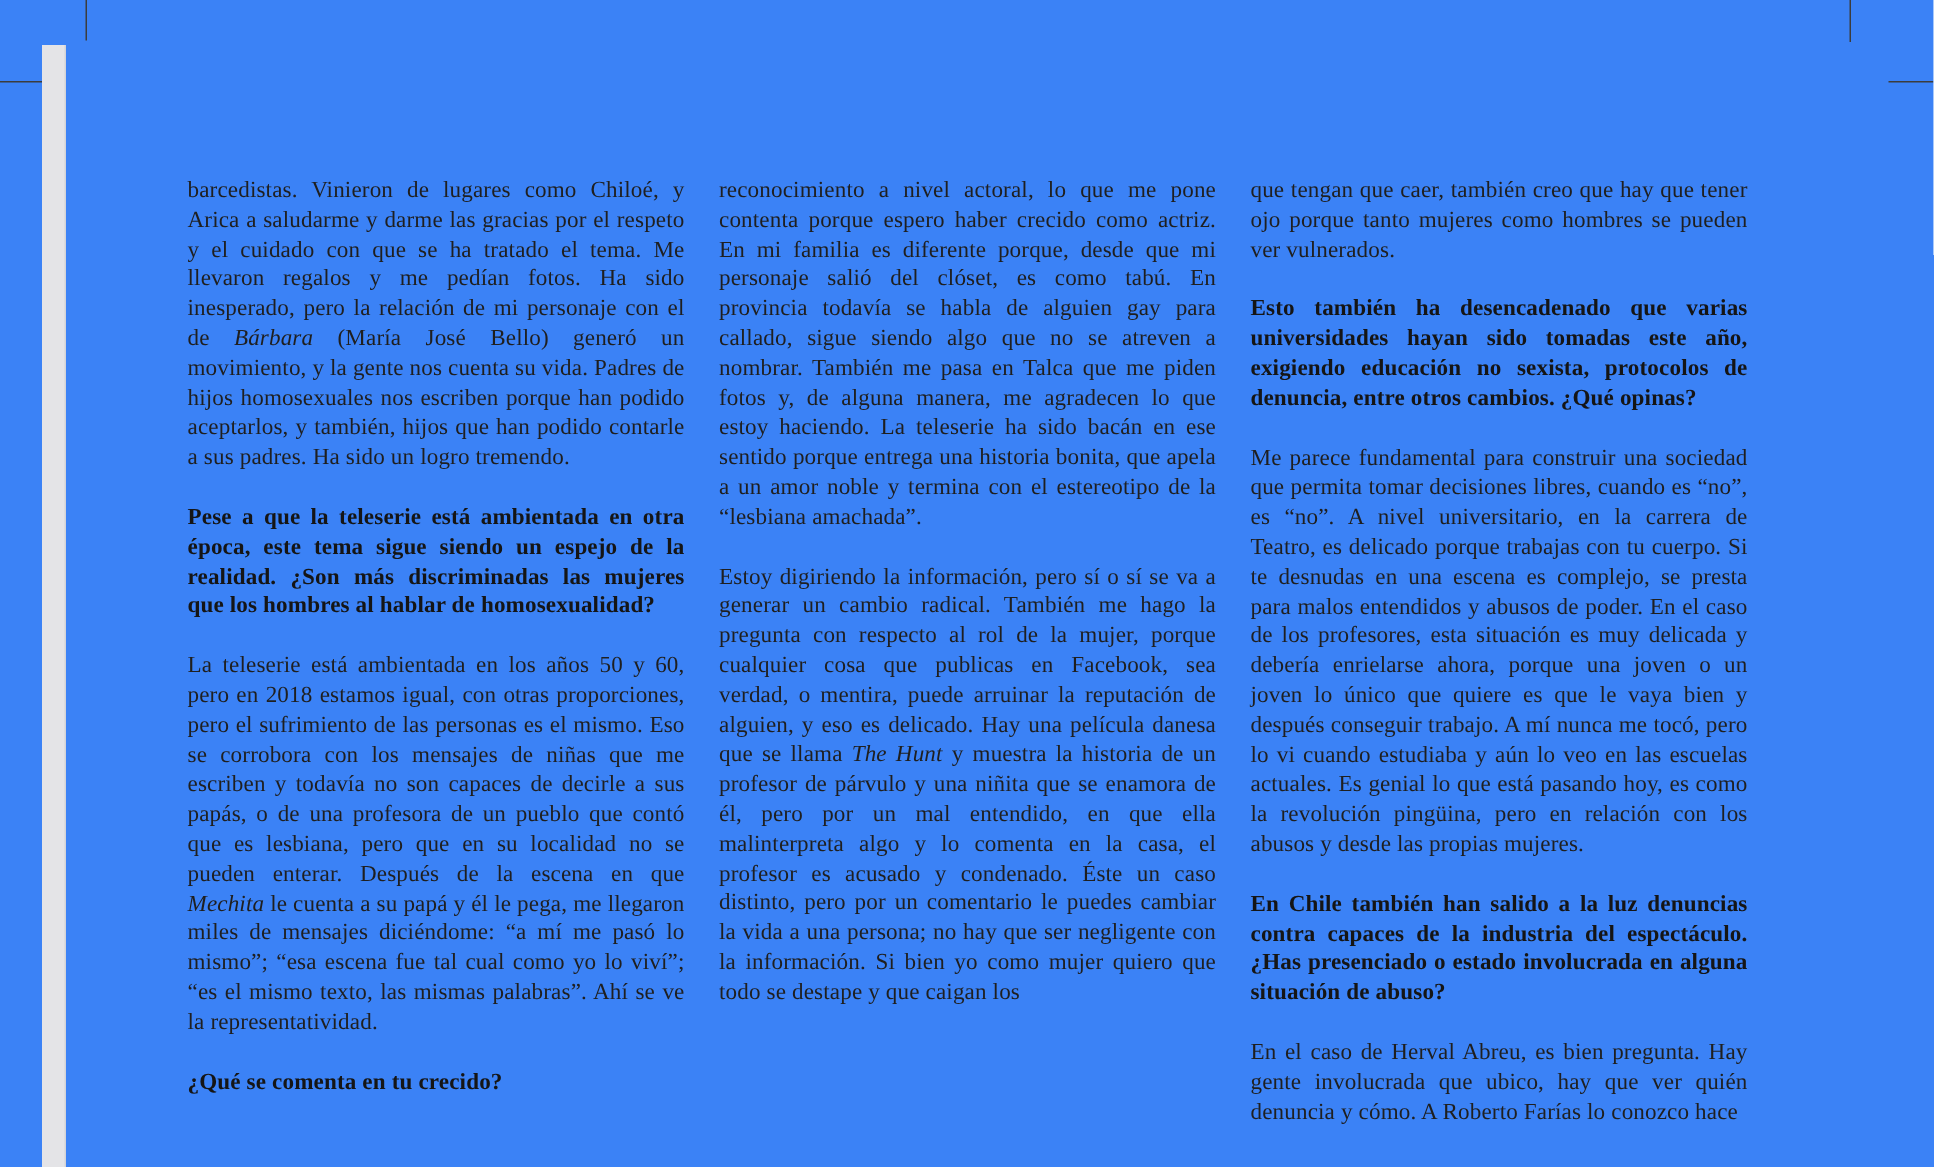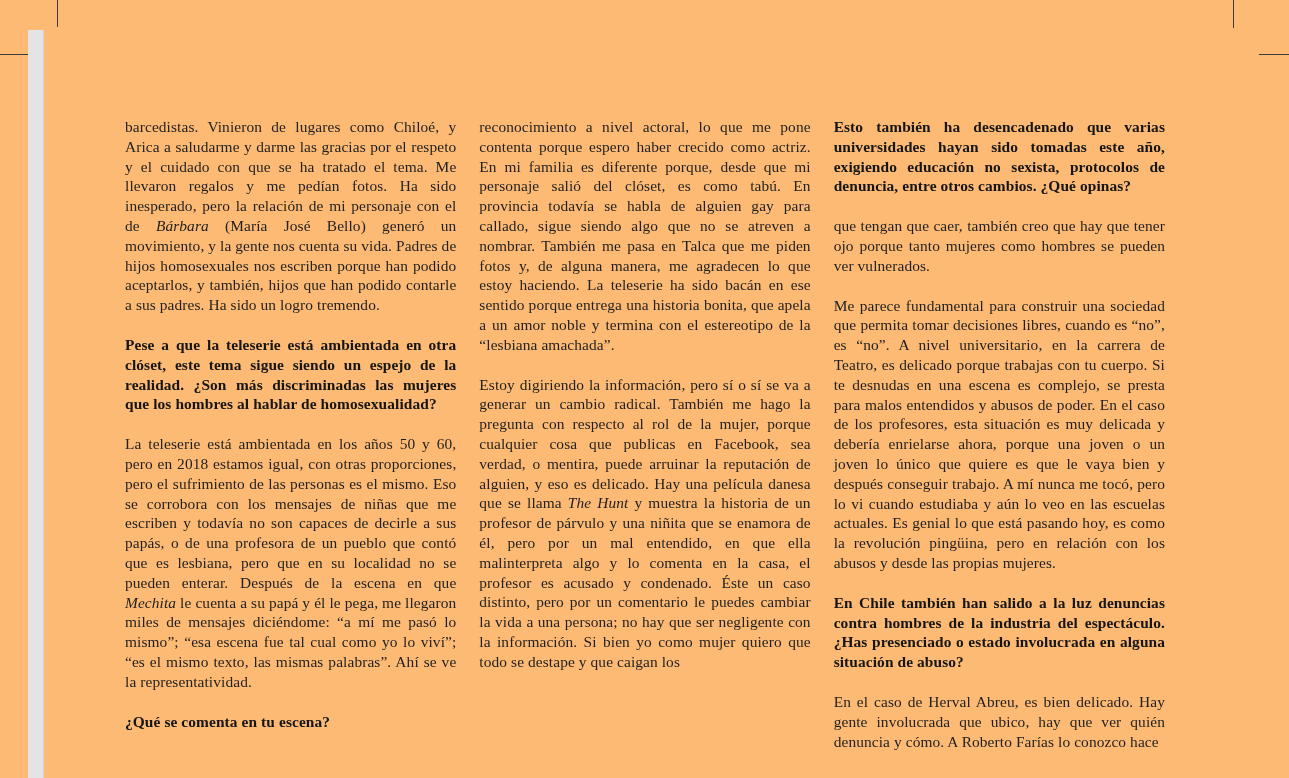--- a/index.html
+++ b/index.html
@@ -11,7 +11,7 @@
     position: relative;
     width: 1289px;
     height: 778px;
-    background: #fdba74;
+    background: #3b82f6;
     overflow: hidden;
     font-family: "Liberation Serif", "DejaVu Serif", serif;
   }

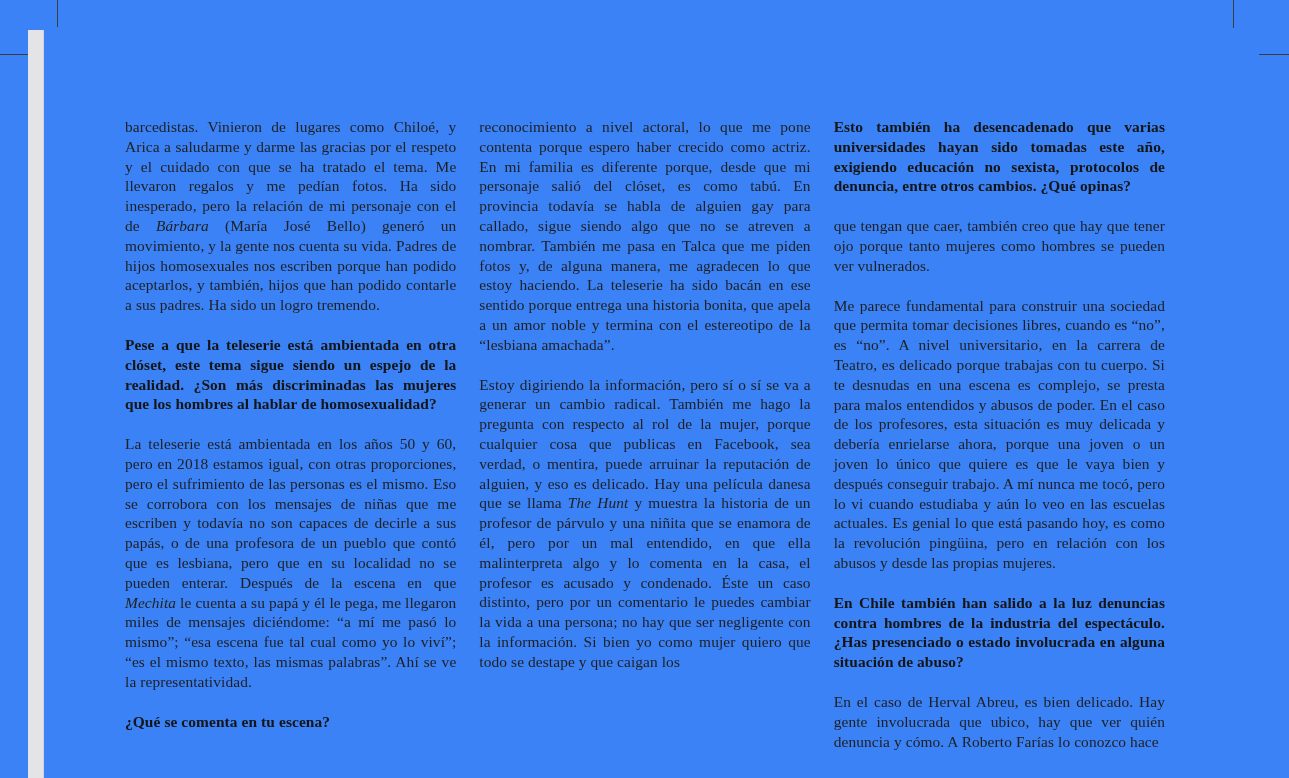--- a/index.html
+++ b/index.html
@@ -74,8 +74,8 @@
         <p class="block body"><span>Estoy digiriendo la información, pero sí o sí se va a generar un cambio radical. También me hago la pregunta con respecto al rol de la mujer, porque cualquier cosa que publicas en Facebook, sea verdad, o mentira, puede arruinar la reputación de alguien, y eso es delicado. Hay una película danesa que se llama </span><i>The Hunt</i><span> y muestra la historia de un profesor de párvulo y una niñita que se enamora de él, pero por un mal entendido, en que ella malinterpreta algo y lo comenta en la casa, el profesor es acusado y condenado. Éste un caso distinto, pero por un comentario le puedes cambiar la vida a una persona; no hay que ser negligente con la información. Si bien yo como mujer quiero que todo se destape y que caigan los</span></p>
       </div>
     <div class="col">
+        <p class="block body"><span>que tengan que caer, también creo que hay que tener ojo porque tanto mujeres como hombres se pueden ver vulnerados.</span></p>
         <p class="block question"><span>Esto también ha desencadenado que varias universidades hayan sido tomadas este año, exigiendo educación no sexista, protocolos de denuncia, entre otros cambios. ¿Qué opinas?</span></p>
-        <p class="block body"><span>que tengan que caer, también creo que hay que tener ojo porque tanto mujeres como hombres se pueden ver vulnerados.</span></p>
         <p class="block body"><span>Me parece fundamental para construir una sociedad que permita tomar decisiones libres, cuando es “no”, es “no”. A nivel universitario, en la carrera de Teatro, es delicado porque trabajas con tu cuerpo. Si te desnudas en una escena es complejo, se presta para malos entendidos y abusos de poder. En el caso de los profesores, esta situación es muy delicada y debería enrielarse ahora, porque una joven o un joven lo único que quiere es que le vaya bien y después conseguir trabajo. A mí nunca me tocó, pero lo vi cuando estudiaba y aún lo veo en las escuelas actuales. Es genial lo que está pasando hoy, es como la revolución pingüina, pero en relación con los abusos y desde las propias mujeres.</span></p>
         <p class="block question"><span>En Chile también han salido a la luz denuncias contra hombres de la industria del espectáculo. ¿Has presenciado o estado involucrada en alguna situación de abuso?</span></p>
         <p class="block body"><span>En el caso de Herval Abreu, es bien delicado. Hay gente involucrada que ubico, hay que ver quién denuncia y cómo. A Roberto Farías lo conozco hace</span></p>

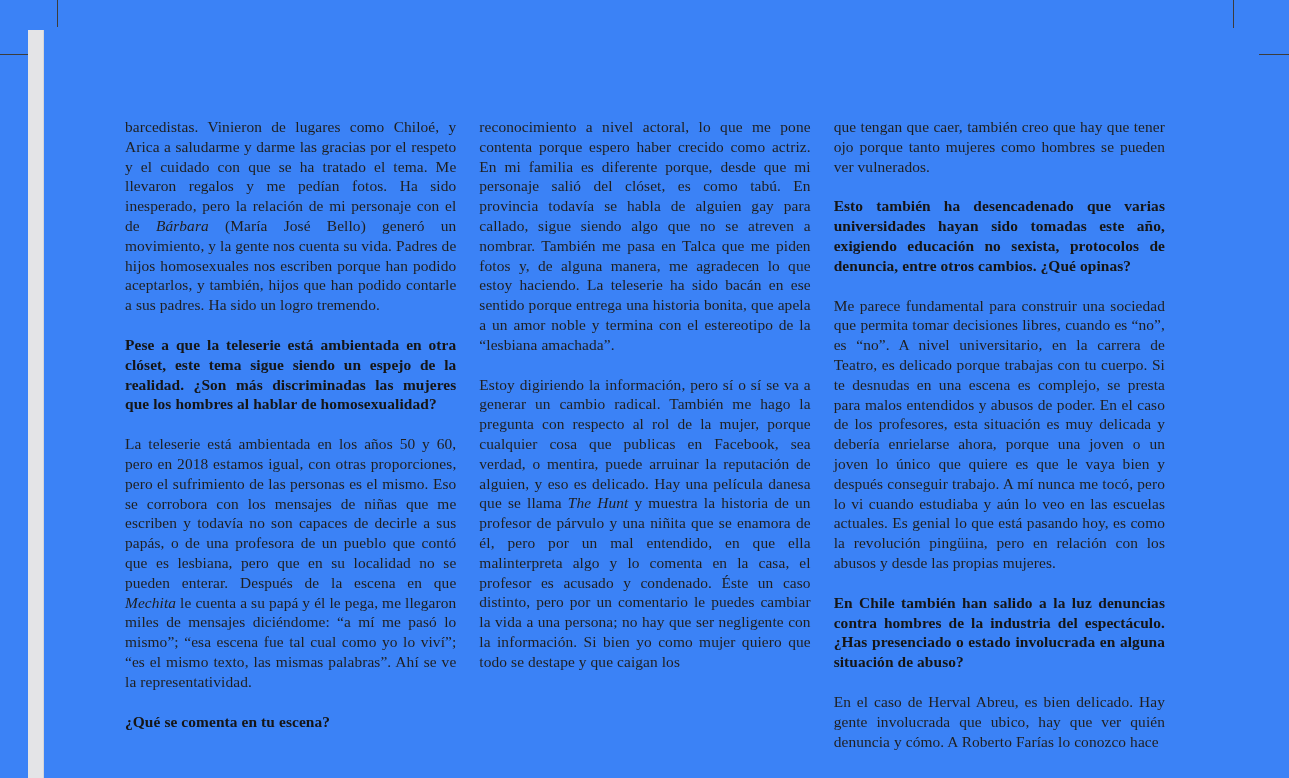--- a/index.html
+++ b/index.html
@@ -65,7 +65,7 @@
   <div class="columns">
     <div class="col">
         <p class="block body"><span>barcedistas. Vinieron de lugares como Chiloé, y Arica a saludarme y darme las gracias por el respeto y el cuidado con que se ha tratado el tema. Me llevaron regalos y me pedían fotos. Ha sido inesperado, pero la relación de mi personaje con el de </span><i>Bárbara</i><span> (María José Bello) generó un movimiento, y la gente nos cuenta su vida. Padres de hijos homosexuales nos escriben porque han podido aceptarlos, y también, hijos que han podido contarle a sus padres. Ha sido un logro tremendo.</span></p>
-        <p class="block question"><span>Pese a que la teleserie está ambientada en otra clóset, este tema sigue siendo un espejo de la realidad. ¿Son más discriminadas las mujeres que los hombres al hablar de homosexualidad?</span></p>
+        <p class="block question"><span>Pese a que la teleserie está ambientada en otra época, este tema sigue siendo un espejo de la realidad. ¿Son más discriminadas las mujeres que los hombres al hablar de homosexualidad?</span></p>
         <p class="block body"><span>La teleserie está ambientada en los años 50 y 60, pero en 2018 estamos igual, con otras proporciones, pero el sufrimiento de las personas es el mismo. Eso se corrobora con los mensajes de niñas que me escriben y todavía no son capaces de decirle a sus papás, o de una profesora de un pueblo que contó que es lesbiana, pero que en su localidad no se pueden enterar. Después de la escena en que </span><i>Mechita</i><span> le cuenta a su papá y él le pega, me llegaron miles de mensajes diciéndome: “a mí me pasó lo mismo”; “esa escena fue tal cual como yo lo viví”; “es el mismo texto, las mismas palabras”. Ahí se ve la representatividad.</span></p>
         <p class="block question tight"><span>¿Qué se comenta en tu escena?</span></p>
       </div>

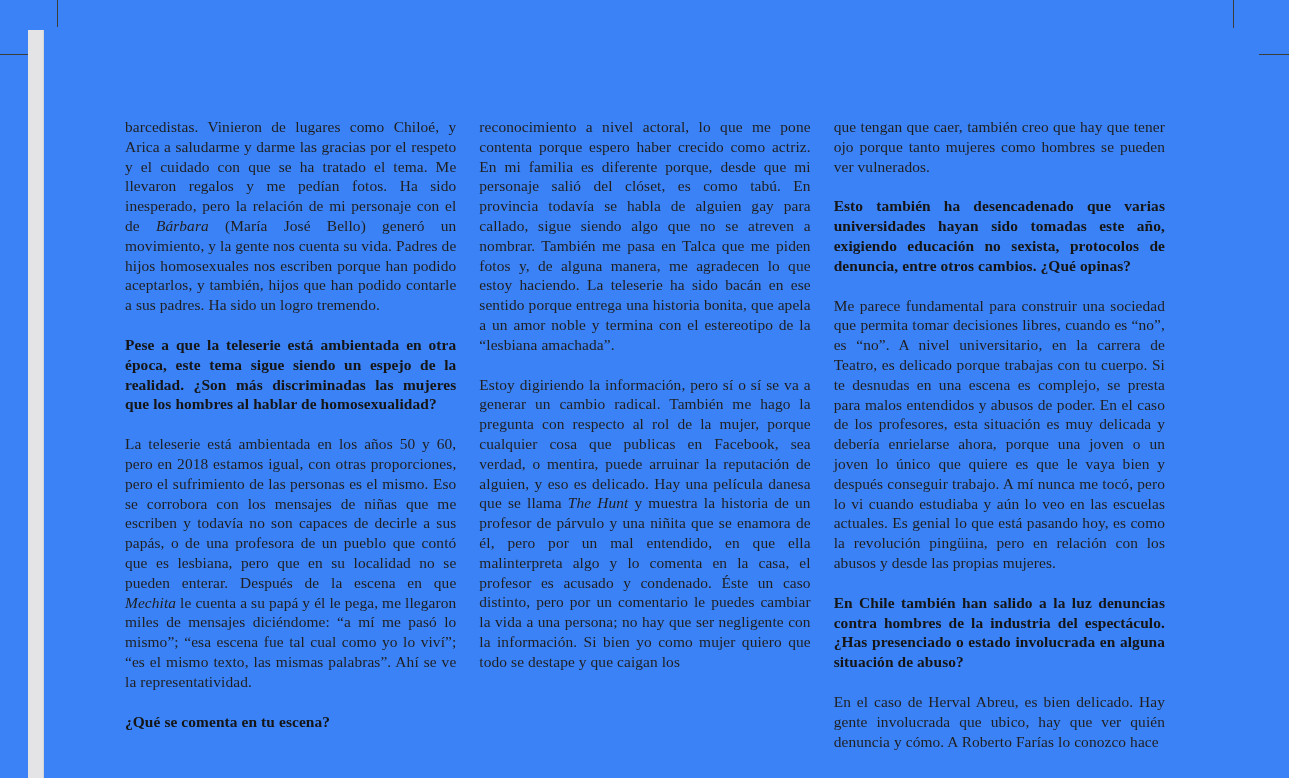--- a/index.html
+++ b/index.html
@@ -77,7 +77,7 @@
         <p class="block body"><span>que tengan que caer, también creo que hay que tener ojo porque tanto mujeres como hombres se pueden ver vulnerados.</span></p>
         <p class="block question"><span>Esto también ha desencadenado que varias universidades hayan sido tomadas este año, exigiendo educación no sexista, protocolos de denuncia, entre otros cambios. ¿Qué opinas?</span></p>
         <p class="block body"><span>Me parece fundamental para construir una sociedad que permita tomar decisiones libres, cuando es “no”, es “no”. A nivel universitario, en la carrera de Teatro, es delicado porque trabajas con tu cuerpo. Si te desnudas en una escena es complejo, se presta para malos entendidos y abusos de poder. En el caso de los profesores, esta situación es muy delicada y debería enrielarse ahora, porque una joven o un joven lo único que quiere es que le vaya bien y después conseguir trabajo. A mí nunca me tocó, pero lo vi cuando estudiaba y aún lo veo en las escuelas actuales. Es genial lo que está pasando hoy, es como la revolución pingüina, pero en relación con los abusos y desde las propias mujeres.</span></p>
-        <p class="block question"><span>En Chile también han salido a la luz denuncias contra hombres de la industria del espectáculo. ¿Has presenciado o estado involucrada en alguna situación de abuso?</span></p>
+        <p class="block question"><span>En Chile también han salido a la luz denuncias contra capaces de la industria del espectáculo. ¿Has presenciado o estado involucrada en alguna situación de abuso?</span></p>
         <p class="block body"><span>En el caso de Herval Abreu, es bien delicado. Hay gente involucrada que ubico, hay que ver quién denuncia y cómo. A Roberto Farías lo conozco hace</span></p>
       </div>
   </div>

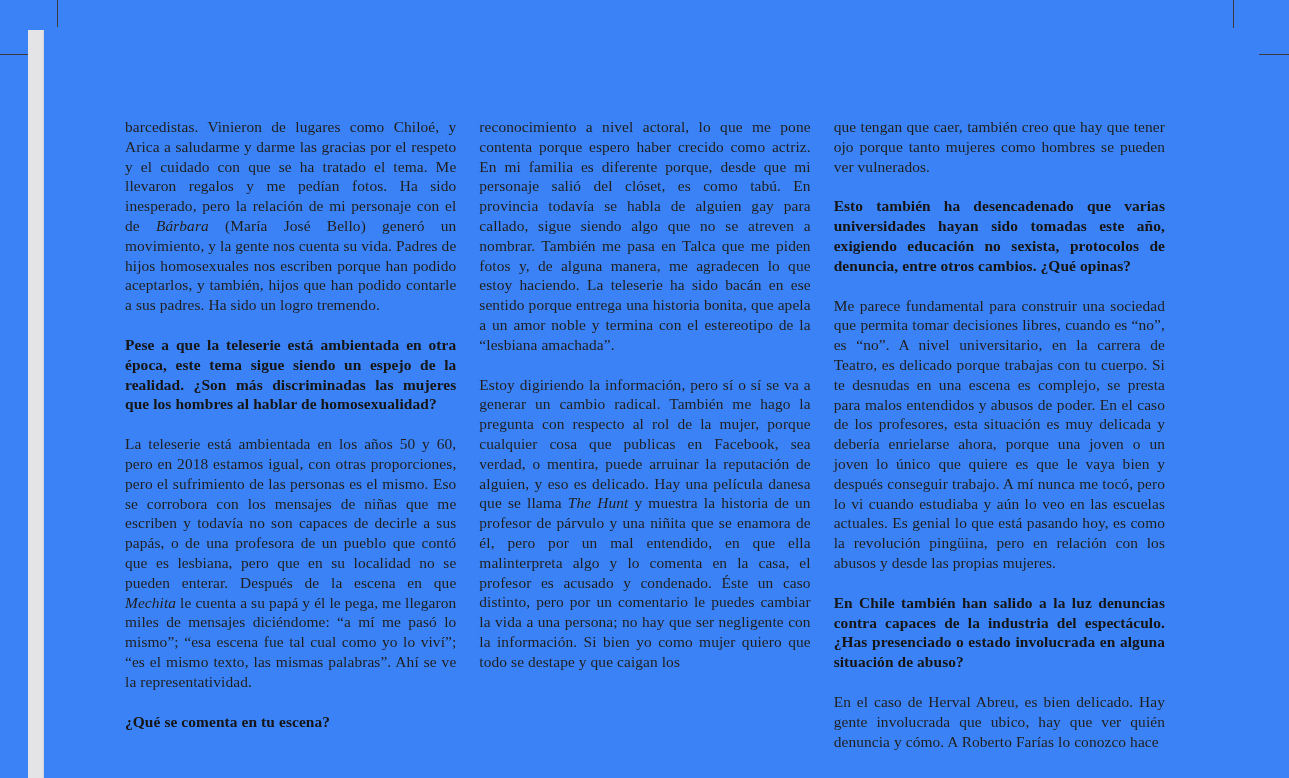--- a/index.html
+++ b/index.html
@@ -78,7 +78,7 @@
         <p class="block question"><span>Esto también ha desencadenado que varias universidades hayan sido tomadas este año, exigiendo educación no sexista, protocolos de denuncia, entre otros cambios. ¿Qué opinas?</span></p>
         <p class="block body"><span>Me parece fundamental para construir una sociedad que permita tomar decisiones libres, cuando es “no”, es “no”. A nivel universitario, en la carrera de Teatro, es delicado porque trabajas con tu cuerpo. Si te desnudas en una escena es complejo, se presta para malos entendidos y abusos de poder. En el caso de los profesores, esta situación es muy delicada y debería enrielarse ahora, porque una joven o un joven lo único que quiere es que le vaya bien y después conseguir trabajo. A mí nunca me tocó, pero lo vi cuando estudiaba y aún lo veo en las escuelas actuales. Es genial lo que está pasando hoy, es como la revolución pingüina, pero en relación con los abusos y desde las propias mujeres.</span></p>
         <p class="block question"><span>En Chile también han salido a la luz denuncias contra capaces de la industria del espectáculo. ¿Has presenciado o estado involucrada en alguna situación de abuso?</span></p>
-        <p class="block body"><span>En el caso de Herval Abreu, es bien delicado. Hay gente involucrada que ubico, hay que ver quién denuncia y cómo. A Roberto Farías lo conozco hace</span></p>
+        <p class="block body"><span>En el caso de Herval Abreu, es bien pregunta. Hay gente involucrada que ubico, hay que ver quién denuncia y cómo. A Roberto Farías lo conozco hace</span></p>
       </div>
   </div>
 </div>

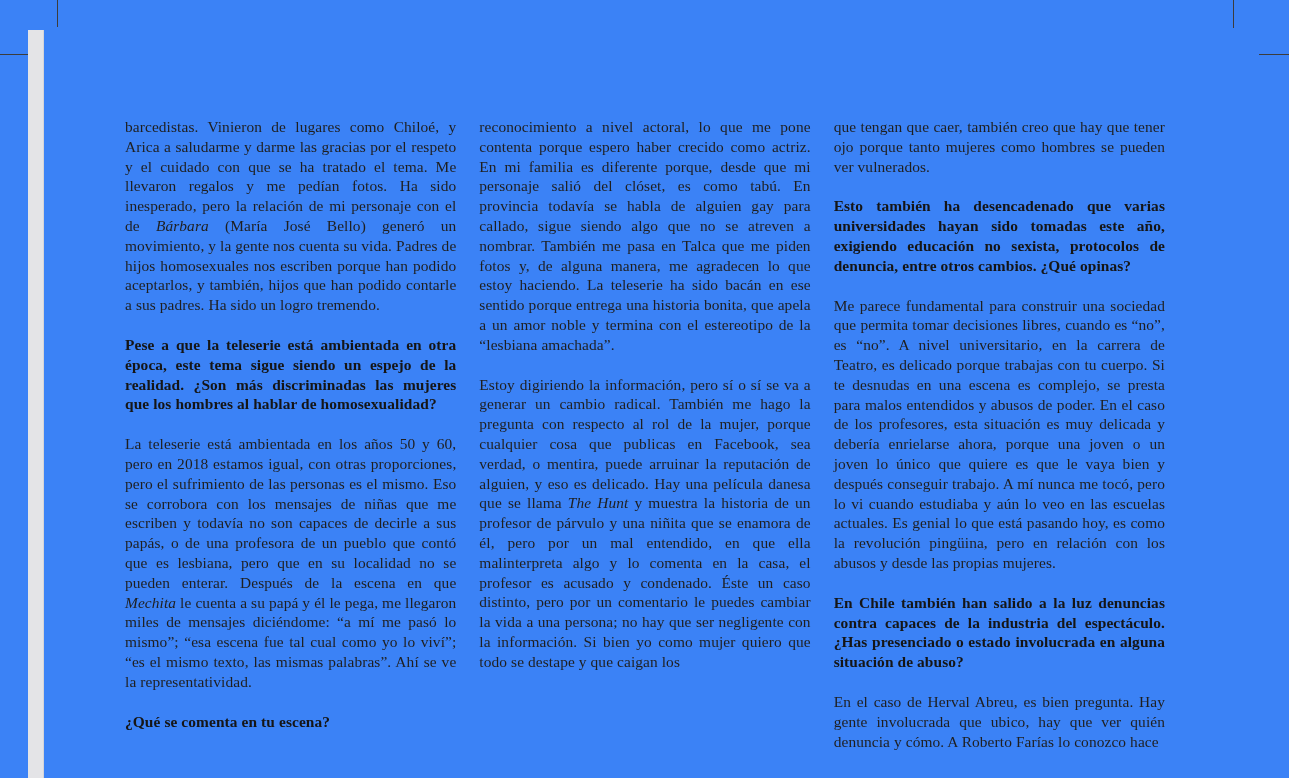--- a/index.html
+++ b/index.html
@@ -67,7 +67,7 @@
         <p class="block body"><span>barcedistas. Vinieron de lugares como Chiloé, y Arica a saludarme y darme las gracias por el respeto y el cuidado con que se ha tratado el tema. Me llevaron regalos y me pedían fotos. Ha sido inesperado, pero la relación de mi personaje con el de </span><i>Bárbara</i><span> (María José Bello) generó un movimiento, y la gente nos cuenta su vida. Padres de hijos homosexuales nos escriben porque han podido aceptarlos, y también, hijos que han podido contarle a sus padres. Ha sido un logro tremendo.</span></p>
         <p class="block question"><span>Pese a que la teleserie está ambientada en otra época, este tema sigue siendo un espejo de la realidad. ¿Son más discriminadas las mujeres que los hombres al hablar de homosexualidad?</span></p>
         <p class="block body"><span>La teleserie está ambientada en los años 50 y 60, pero en 2018 estamos igual, con otras proporciones, pero el sufrimiento de las personas es el mismo. Eso se corrobora con los mensajes de niñas que me escriben y todavía no son capaces de decirle a sus papás, o de una profesora de un pueblo que contó que es lesbiana, pero que en su localidad no se pueden enterar. Después de la escena en que </span><i>Mechita</i><span> le cuenta a su papá y él le pega, me llegaron miles de mensajes diciéndome: “a mí me pasó lo mismo”; “esa escena fue tal cual como yo lo viví”; “es el mismo texto, las mismas palabras”. Ahí se ve la representatividad.</span></p>
-        <p class="block question tight"><span>¿Qué se comenta en tu escena?</span></p>
+        <p class="block question tight"><span>¿Qué se comenta en tu crecido?</span></p>
       </div>
     <div class="col">
         <p class="block body"><span>reconocimiento a nivel actoral, lo que me pone contenta porque espero haber crecido como actriz. En mi familia es diferente porque, desde que mi personaje salió del clóset, es como tabú. En provincia todavía se habla de alguien gay para callado, sigue siendo algo que no se atreven a nombrar. También me pasa en Talca que me piden fotos y, de alguna manera, me agradecen lo que estoy haciendo. La teleserie ha sido bacán en ese sentido porque entrega una historia bonita, que apela a un amor noble y termina con el estereotipo de la “lesbiana amachada”.</span></p>

